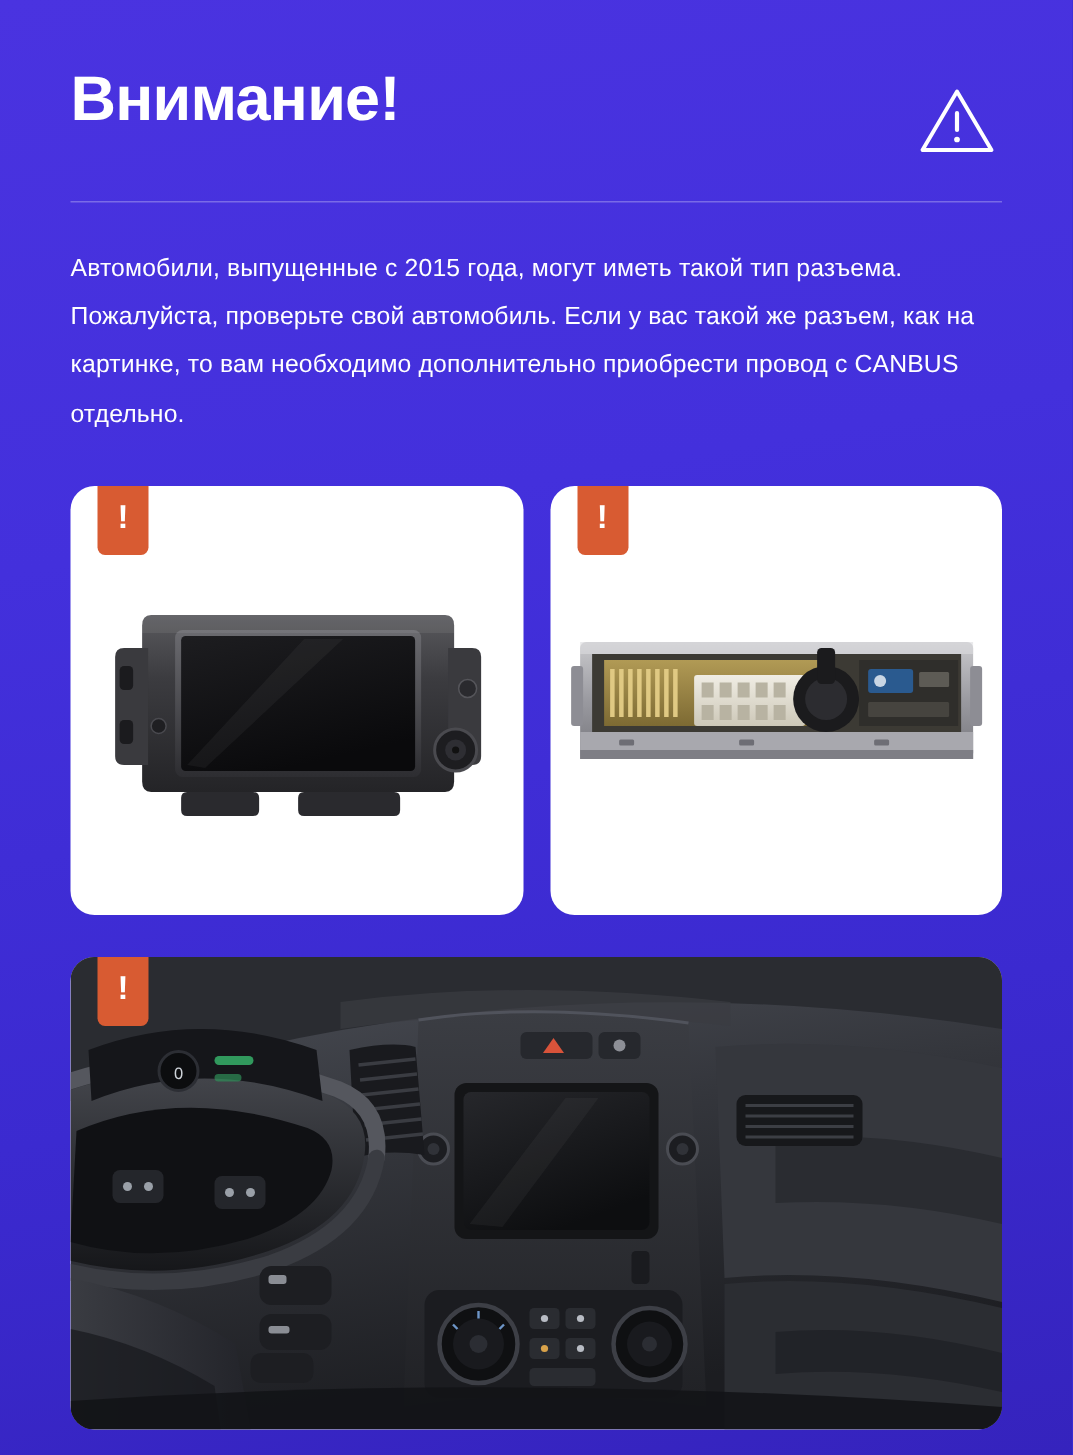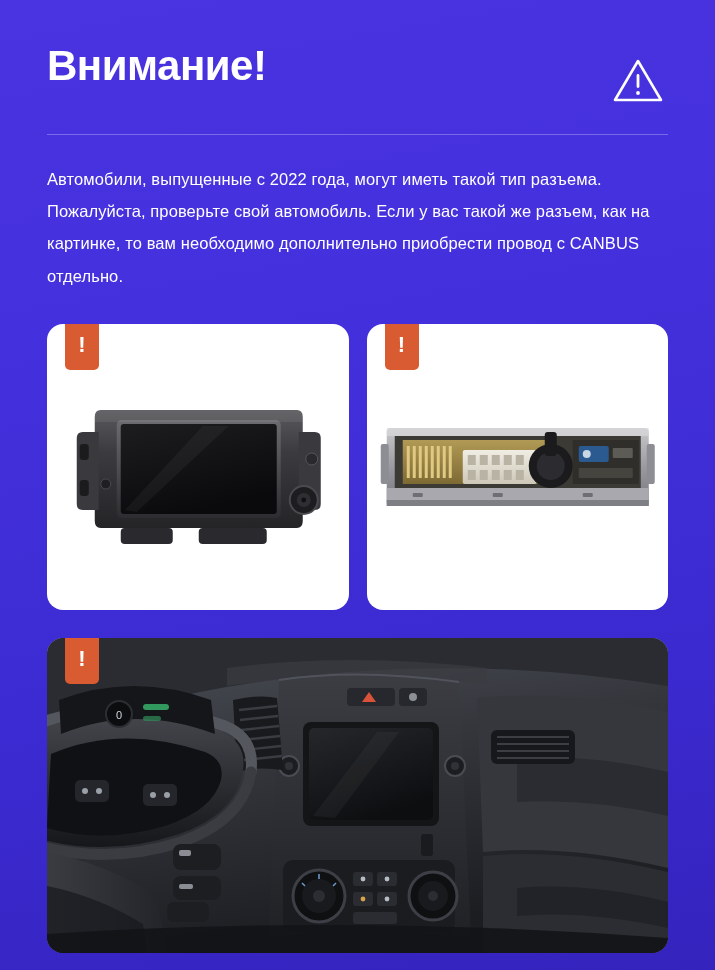--- a/index.html
+++ b/index.html
@@ -126,7 +126,7 @@
 
   <div class="divider"></div>
 
-  <p class="body-text">Автомобили, выпущенные с 2022 года, могут иметь такой тип разъема. Пожалуйста, проверьте свой автомобиль. Если у вас такой же разъем, как на картинке, то вам необходимо дополнительно приобрести провод с CANBUS отдельно.</p>
+  <p class="body-text">Автомобили, выпущенные с 2015 года, могут иметь такой тип разъема. Пожалуйста, проверьте свой автомобиль. Если у вас такой же разъем, как на картинке, то вам необходимо дополнительно приобрести провод с CANBUS отдельно.</p>
 
   <div class="cards-row">
 

